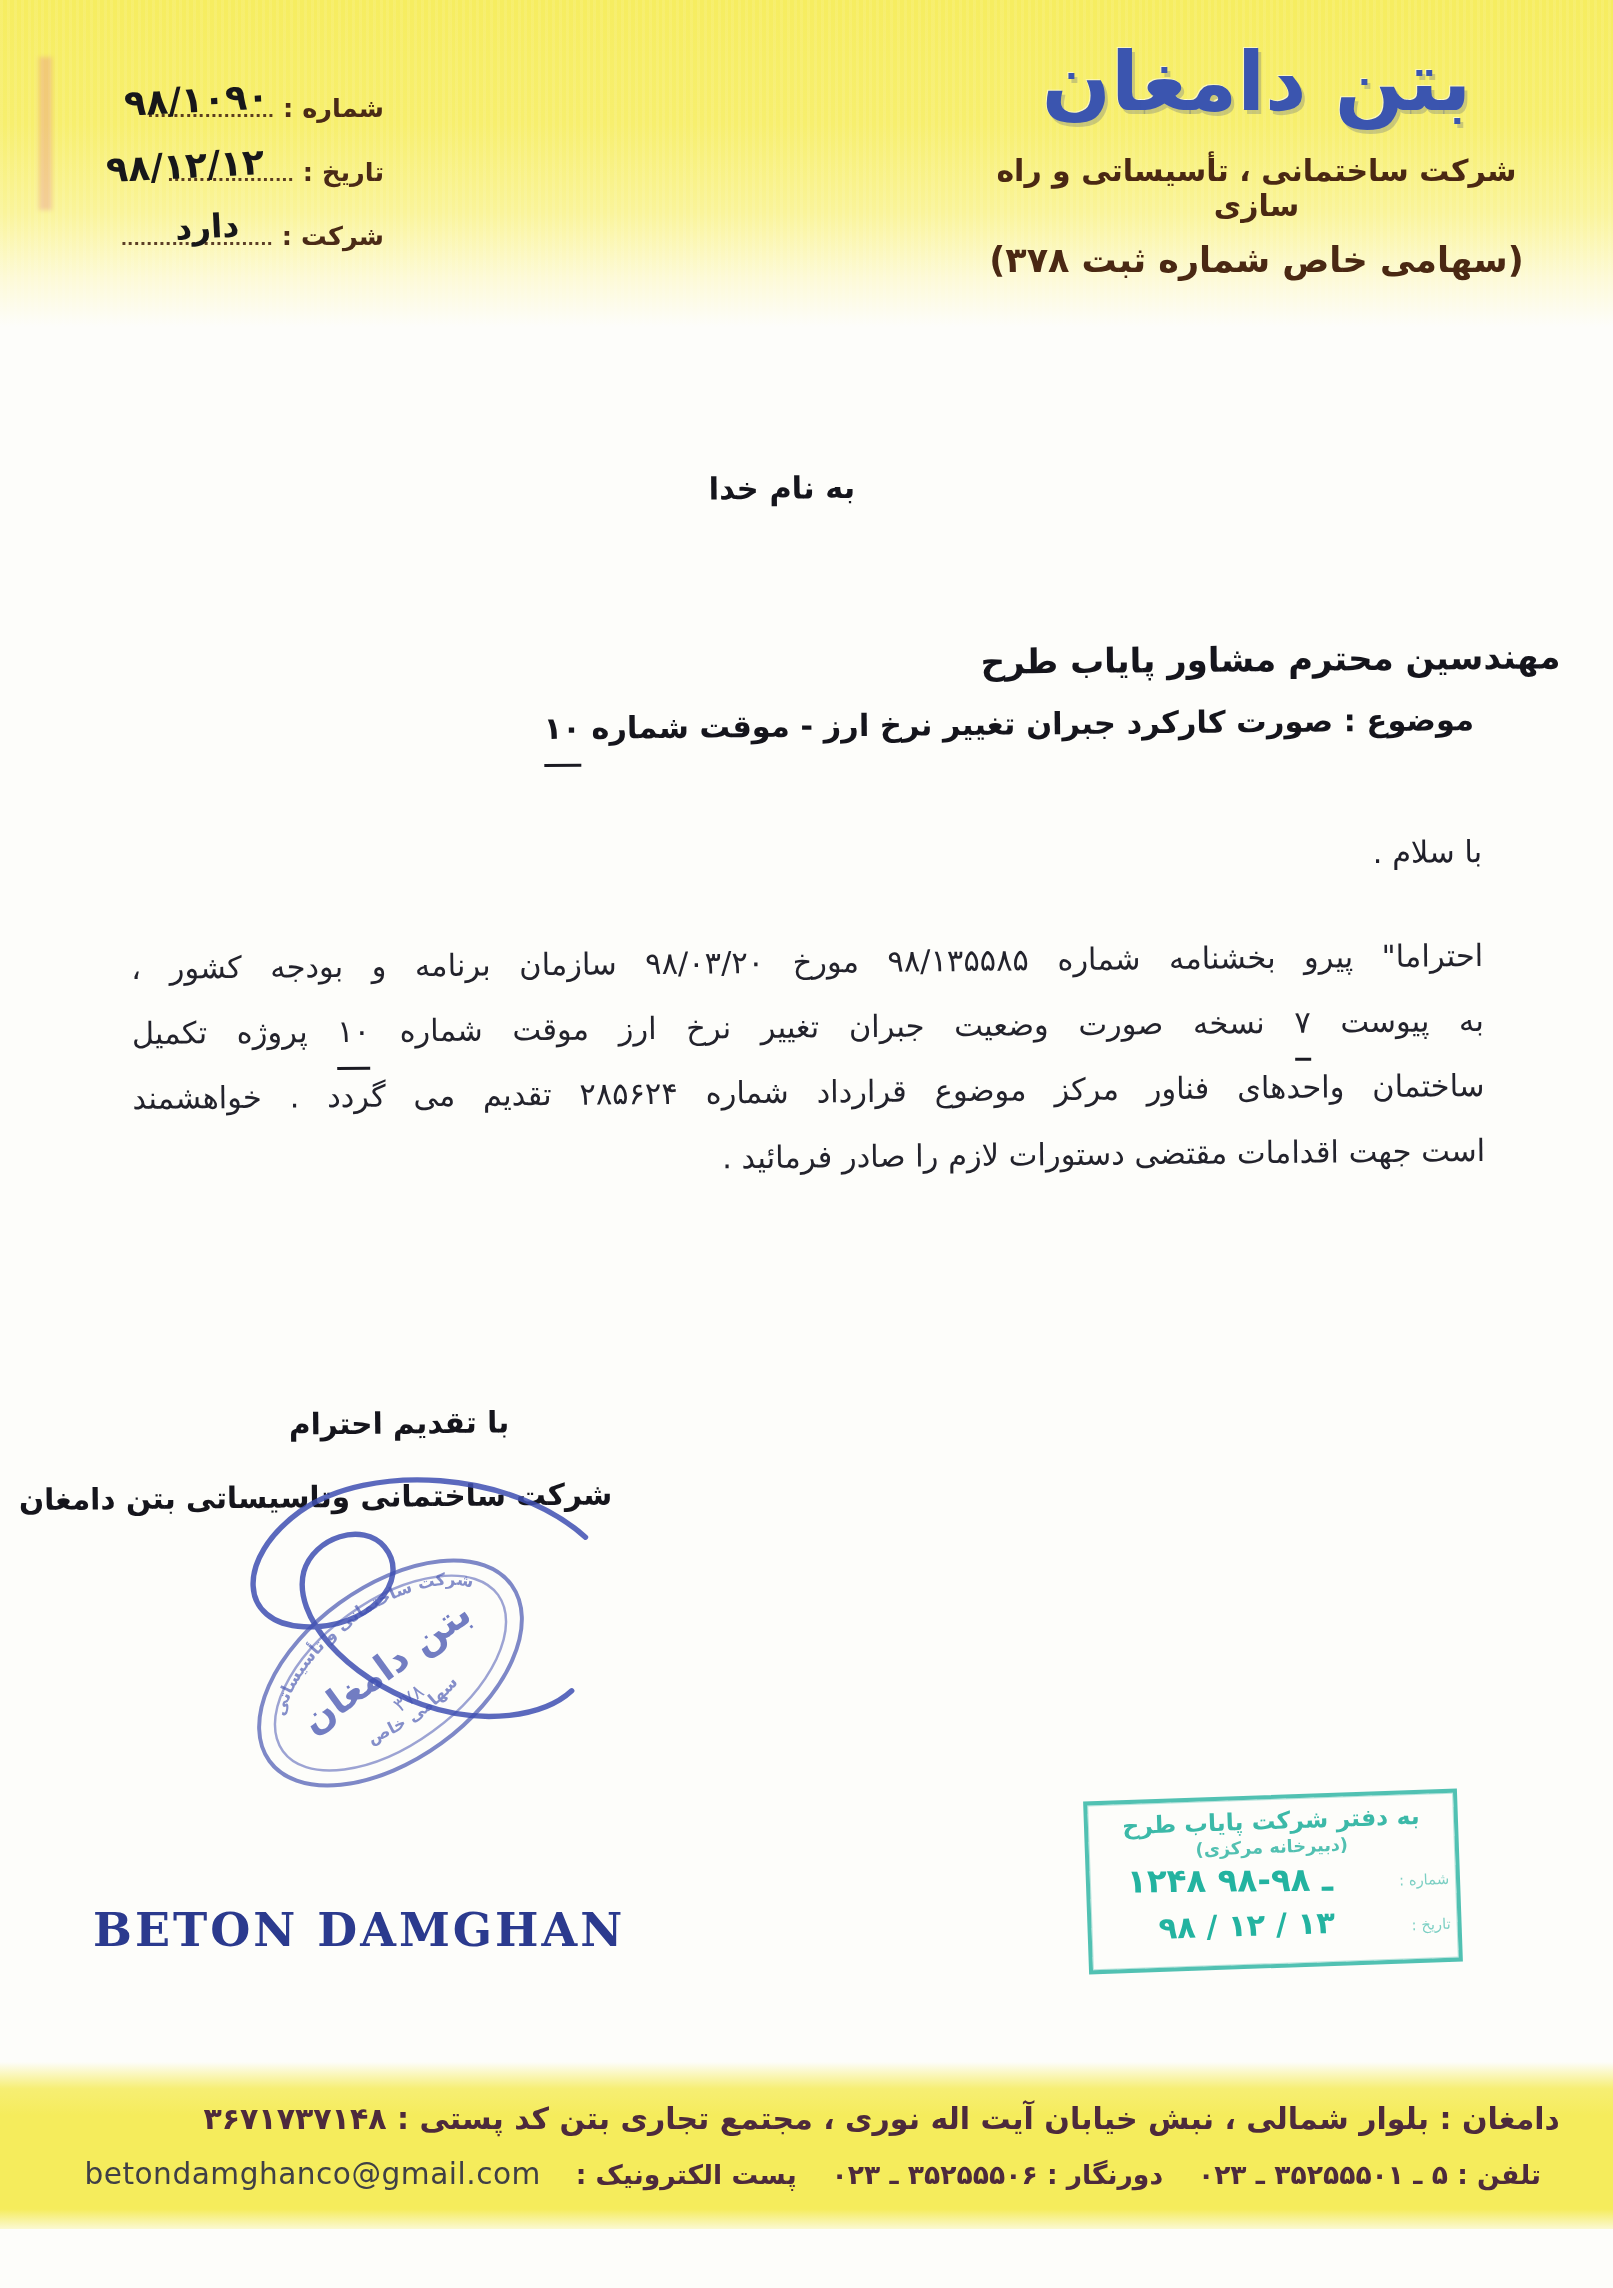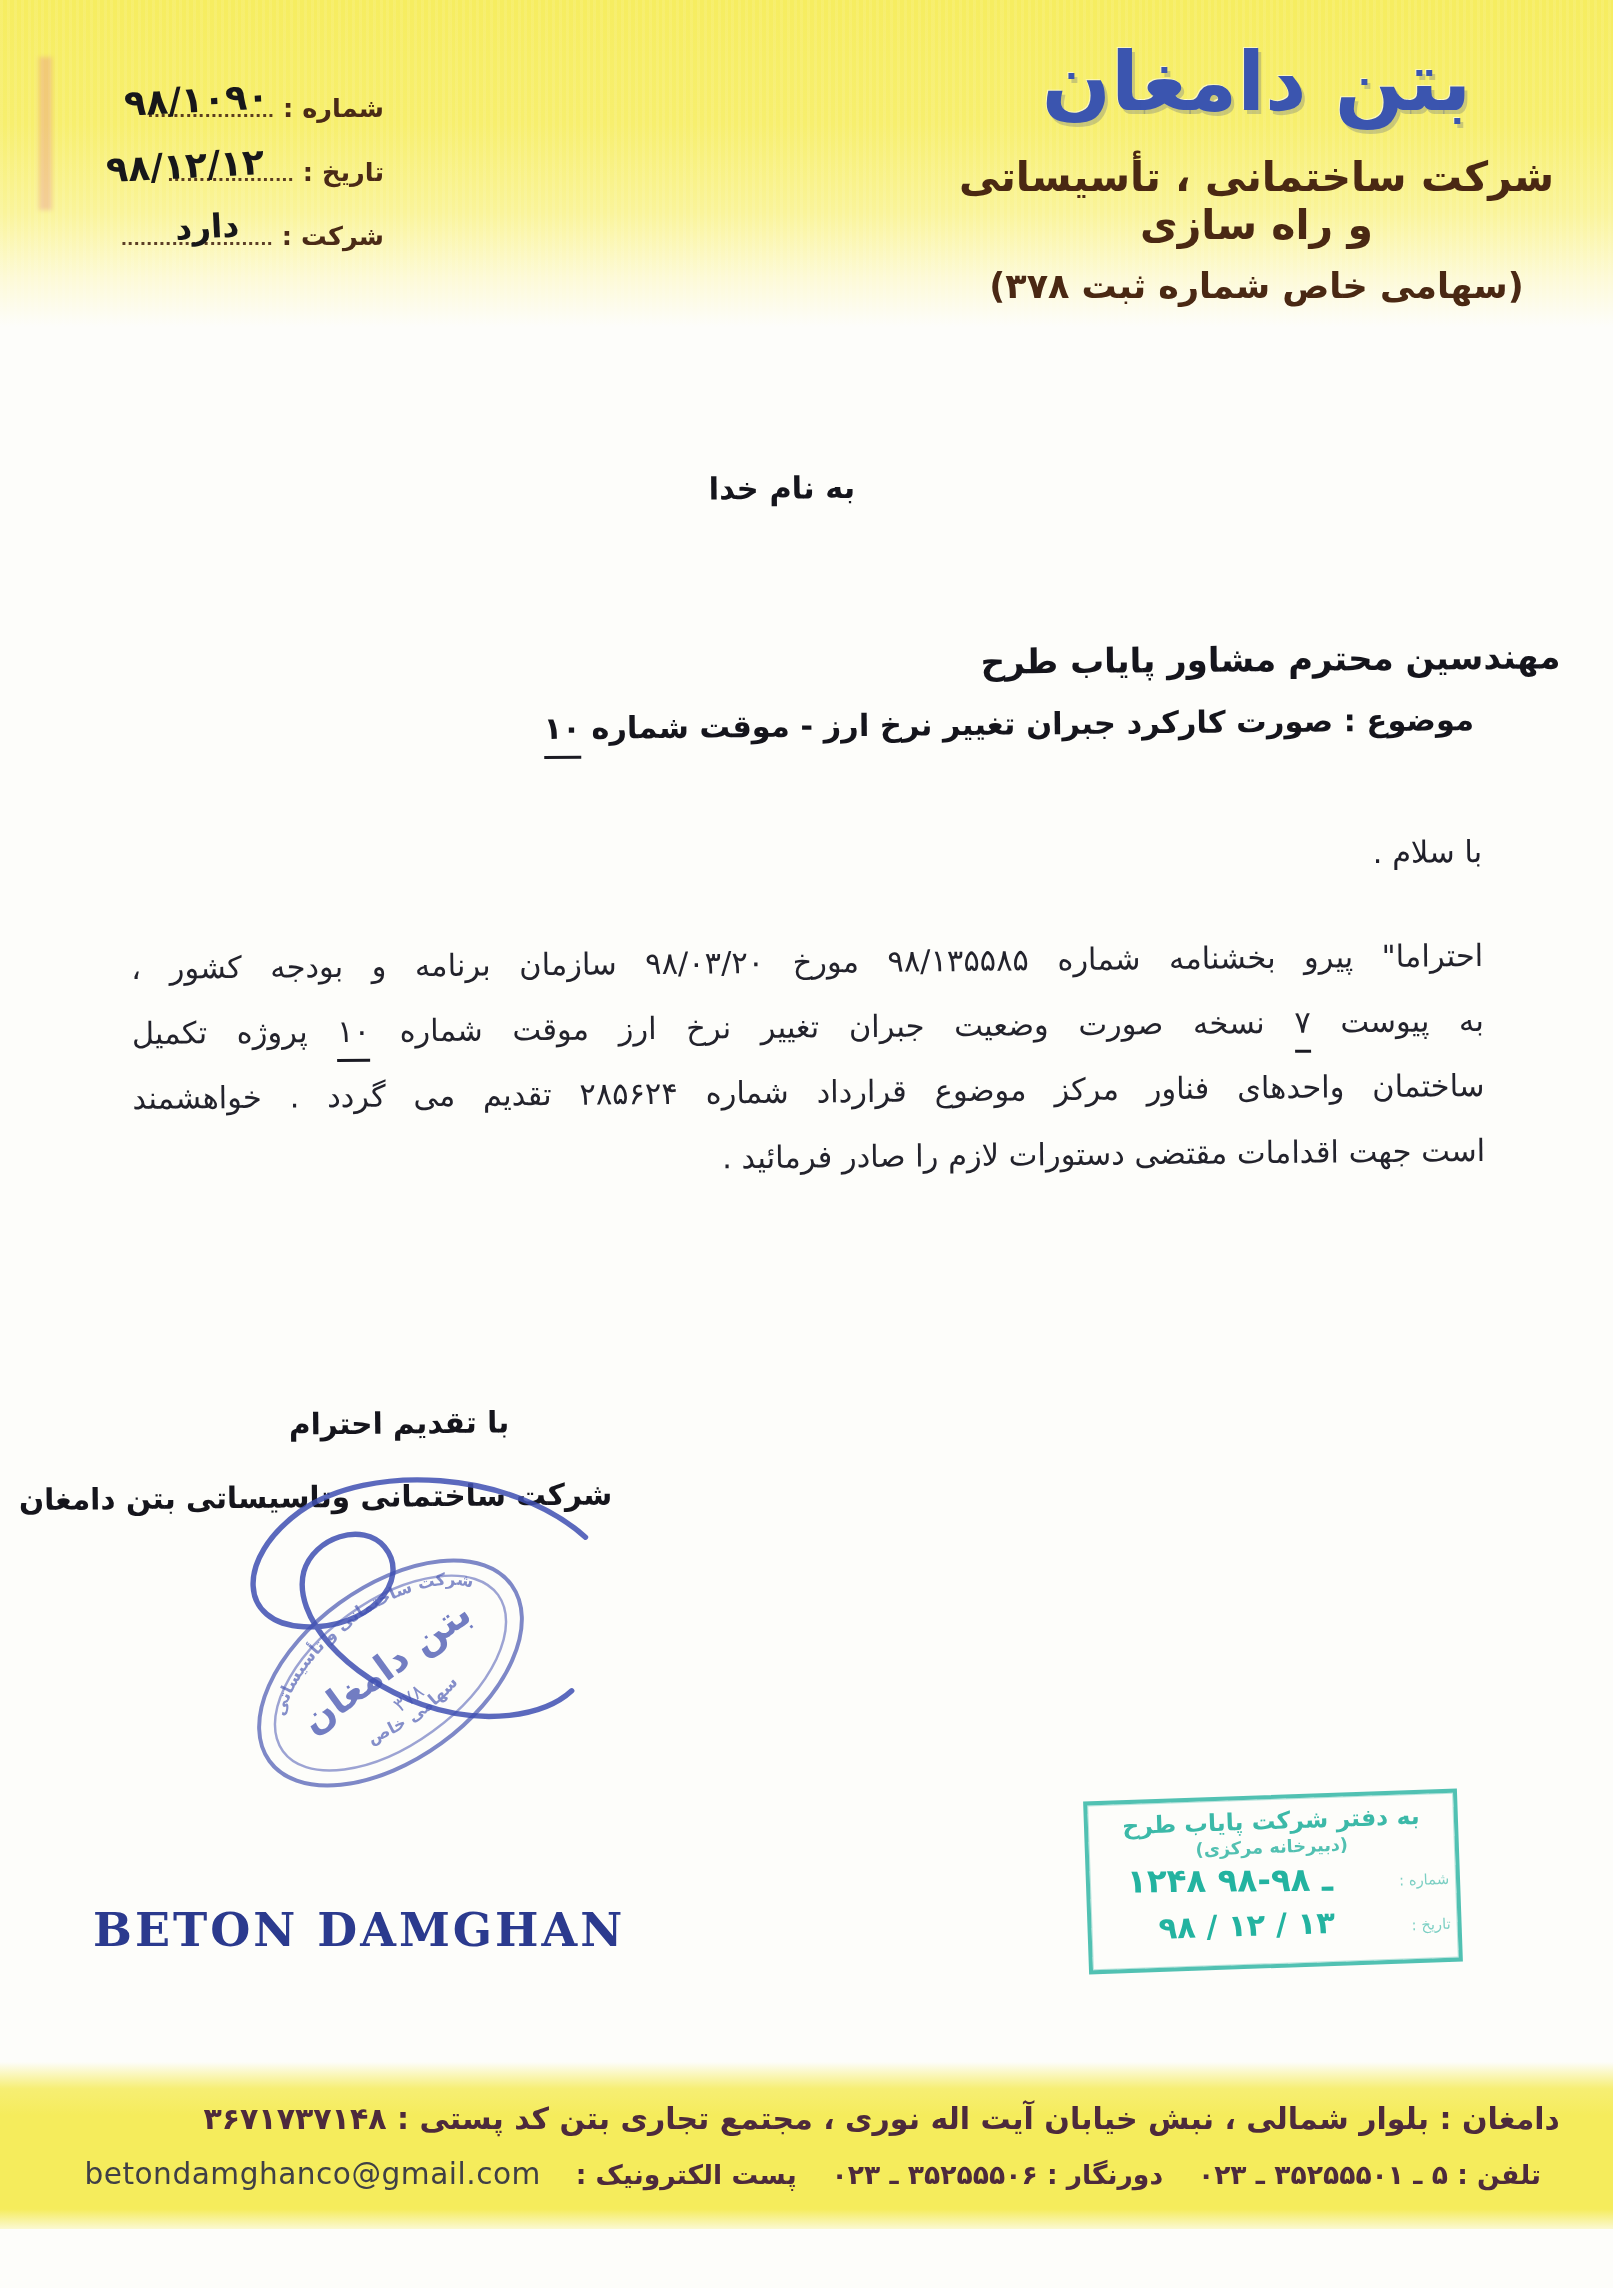--- a/index.html
+++ b/index.html
@@ -33,7 +33,7 @@
   .brand{position:absolute;top:35px;right:57px;width:601px;text-align:center;}
   .brand-title{font-size:81px;font-weight:bold;color:#3b55af;letter-spacing:2px;
     text-shadow:3px 3.9px 0 rgba(42,61,138,.22), -1px -1px 0 rgba(255,255,255,.55);}
-  .brand-sub{margin-top:23.6px;font-size:41px;font-weight:bold;color:#4a2813;}
+  .brand-sub{margin-top:23.6px;font-size:30px;font-weight:bold;color:#4a2813;}
   .brand-reg{margin-top:17.7px;font-size:35px;font-weight:bold;color:#4a2813;}
   
   .tilt{position:absolute;inset:0;transform:rotate(-0.55deg);transform-origin:1379px 936px;}

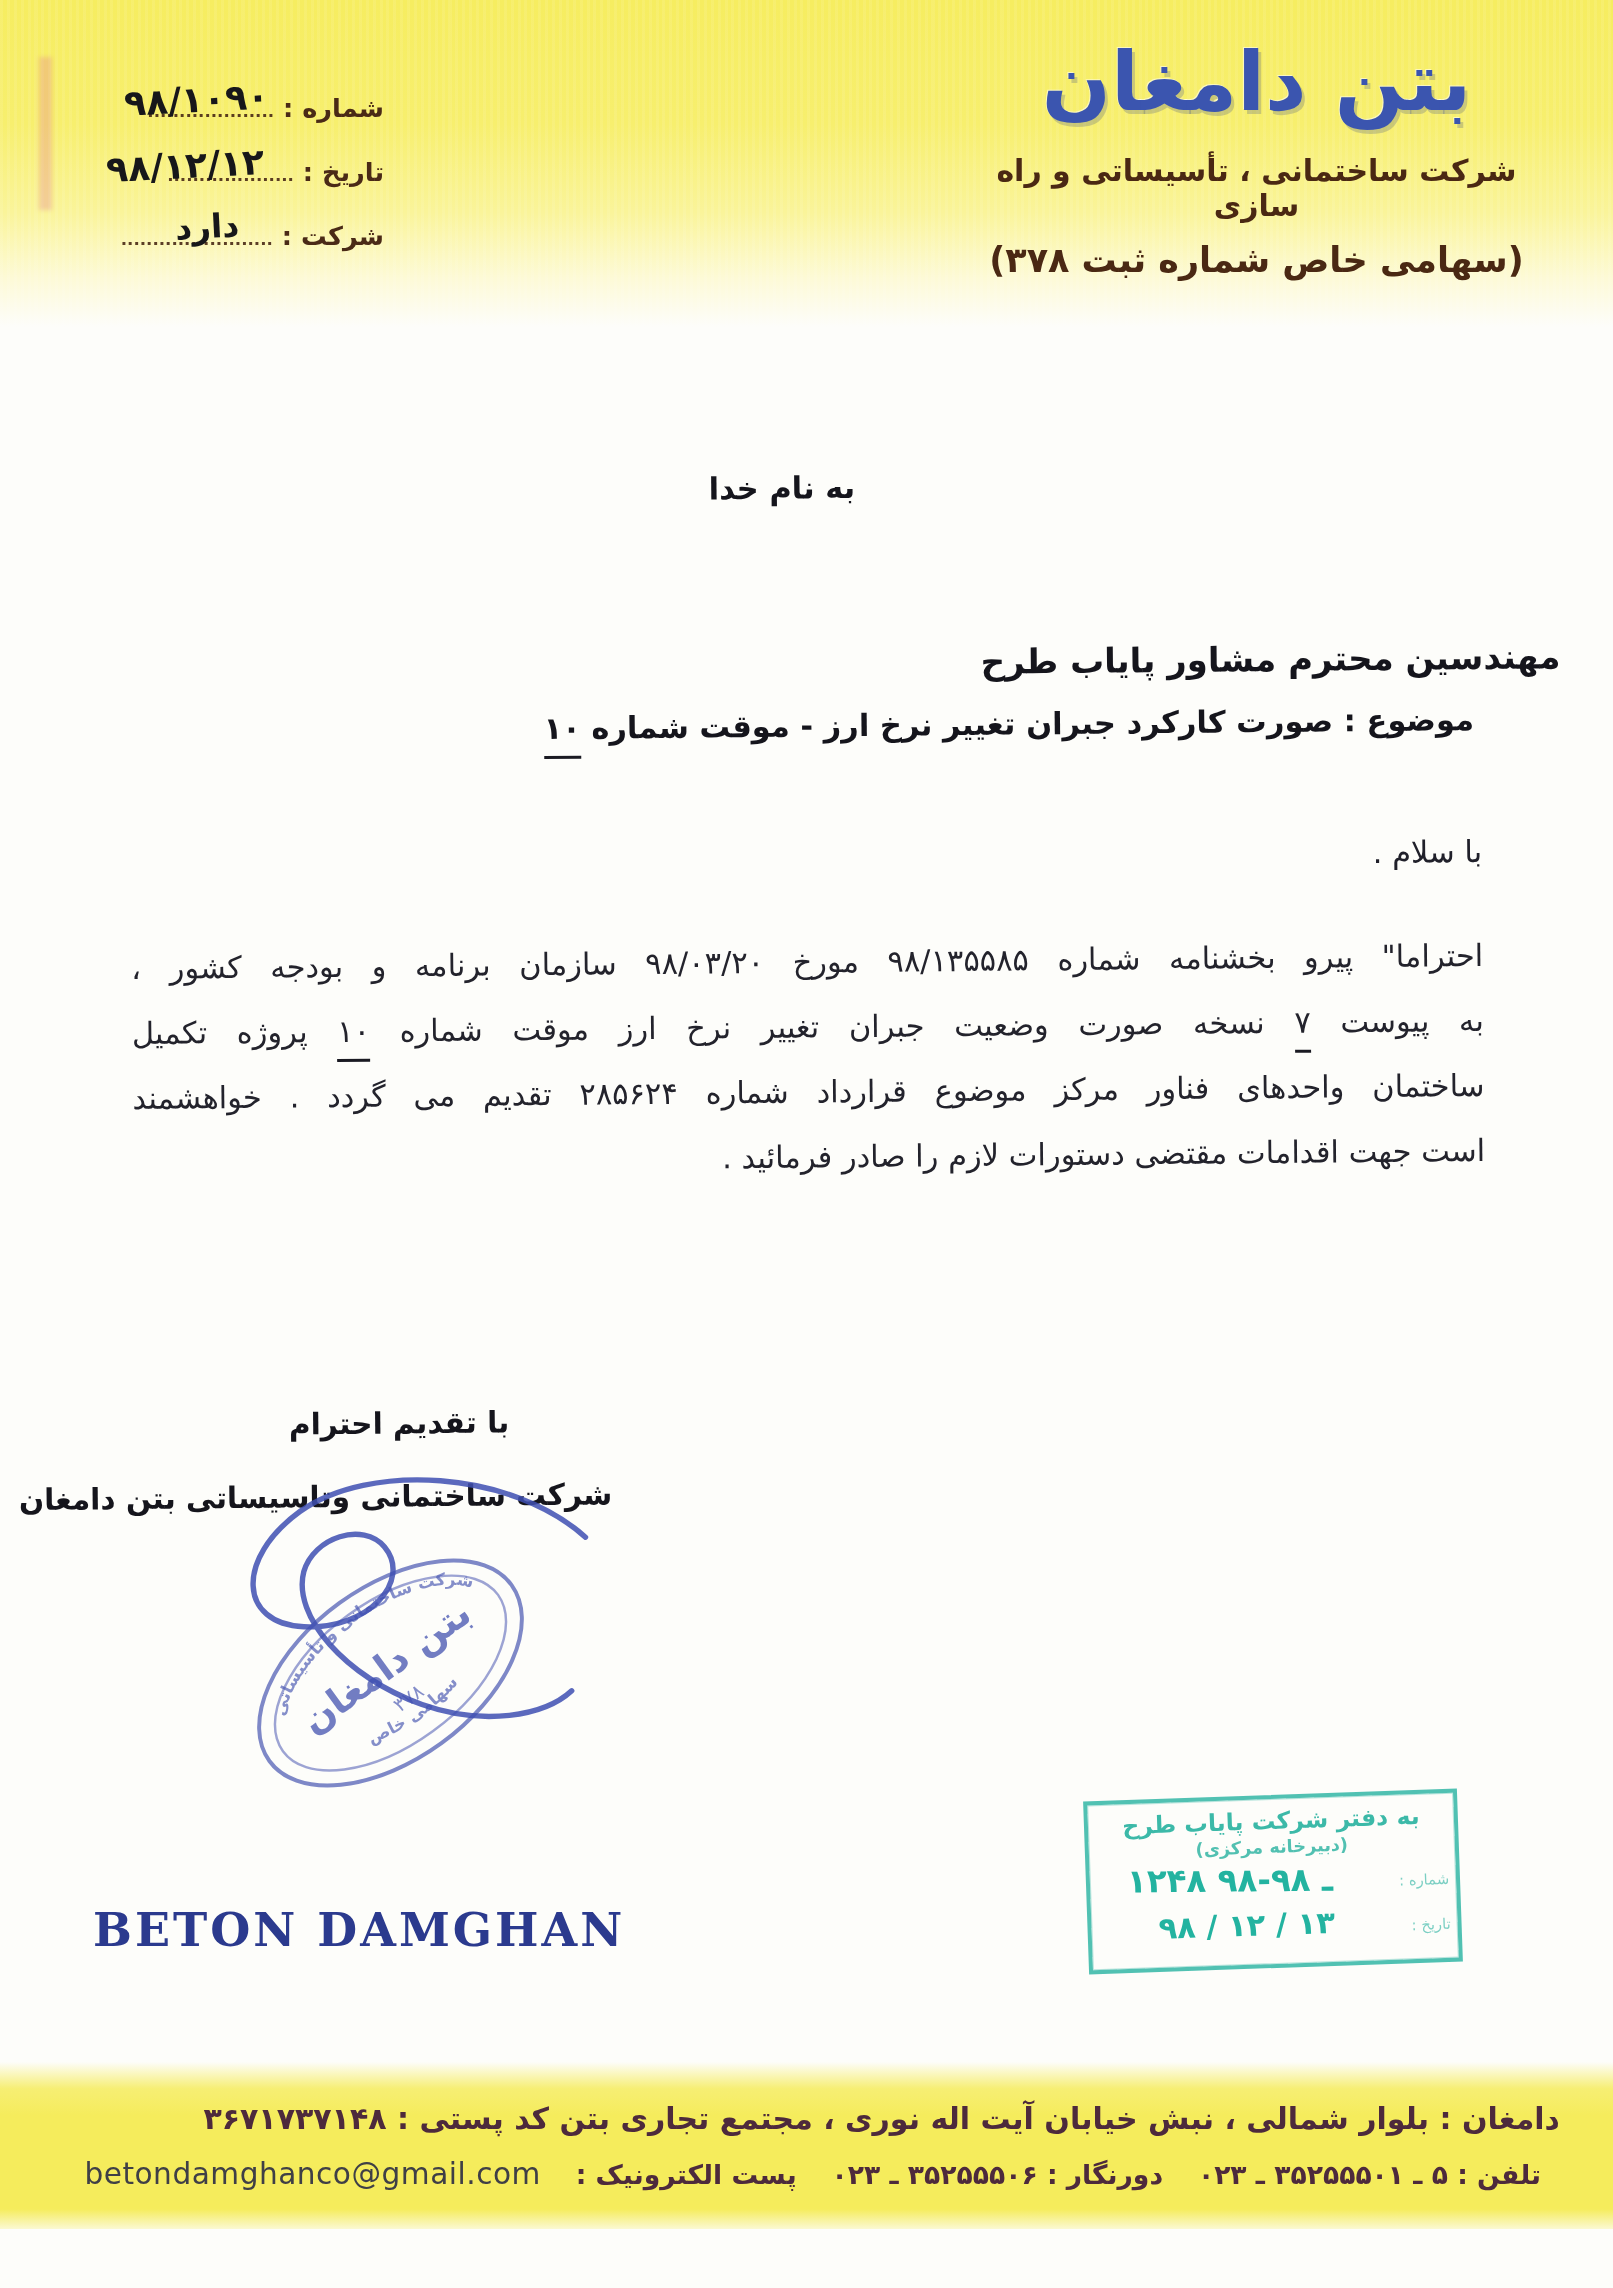--- a/index.html
+++ b/index.html
@@ -40,7 +40,7 @@
   .bismillah{position:absolute;top:465px;left:713px;font-size:30.5px;font-weight:bold;color:#15151c;}
   .addressee{position:absolute;top:638px;right:51px;font-size:34px;font-weight:bold;color:#15151c;direction:rtl;white-space:nowrap;}
   .subject{position:absolute;top:703px;right:138px;font-size:30.5px;font-weight:bold;color:#15151c;direction:rtl;white-space:nowrap;}
-  .u{border-bottom:3px solid #1a1a22;padding-bottom:10px;}
+  .u{border-bottom:3px solid #1a1a22;padding-bottom:18px;}
   .salutation{position:absolute;top:835px;right:131px;font-size:30.5px;color:#20202a;direction:rtl;}
   .body{position:absolute;top:924px;right:131px;width:1352px;direction:rtl;font-size:30.5px;color:#23232c;}
   .body .line{line-height:65px;text-align:justify;text-align-last:justify;}

